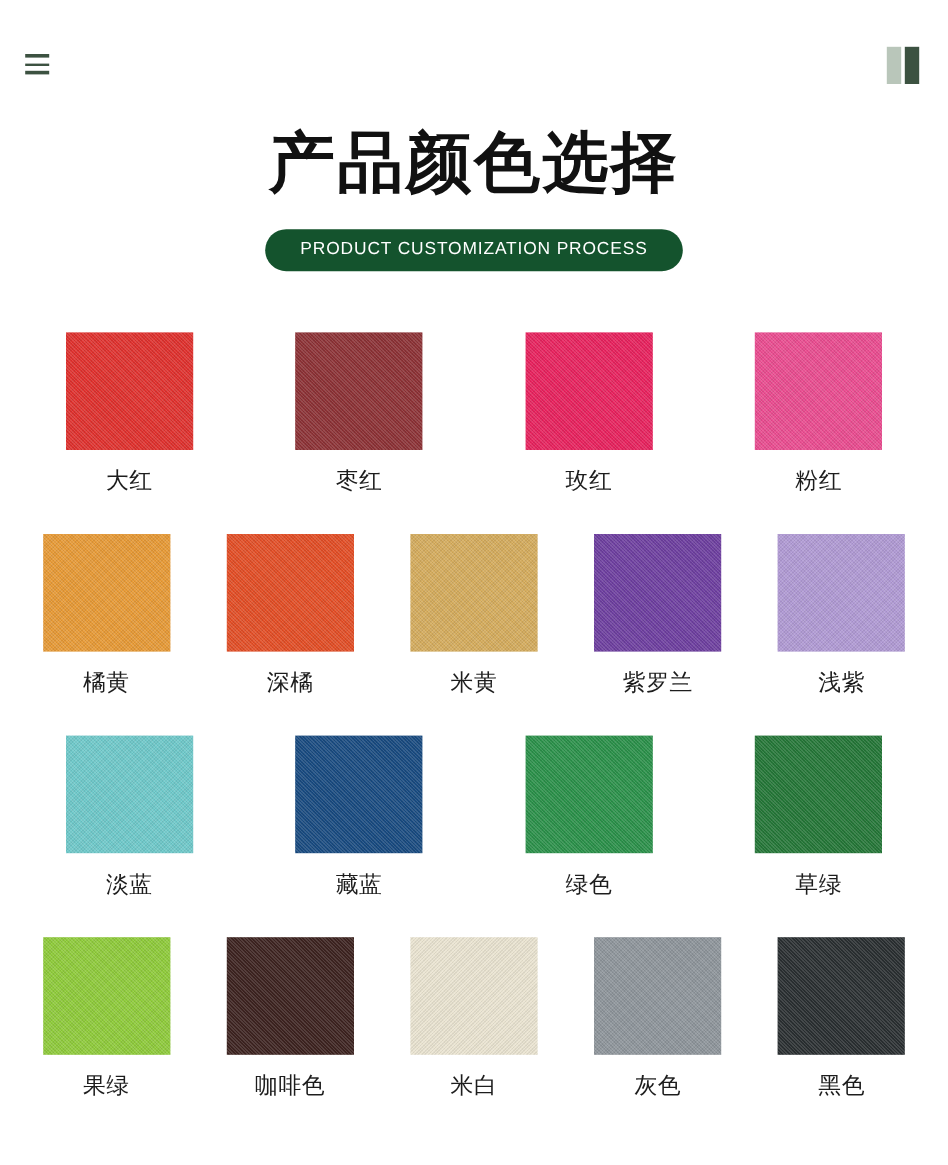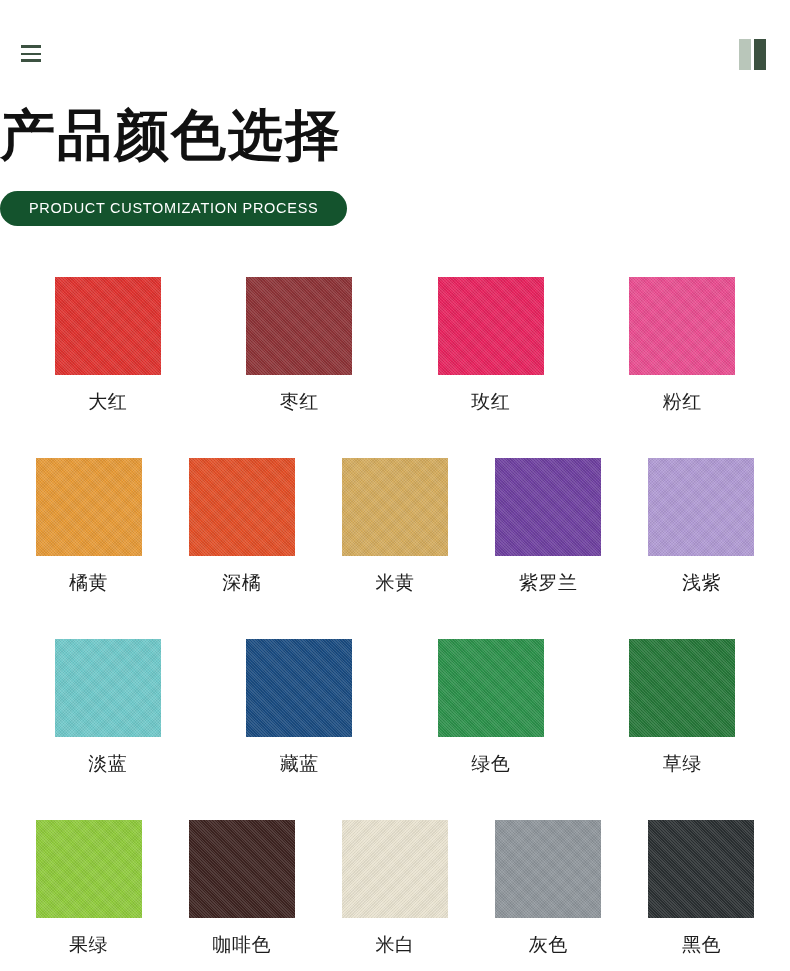--- a/index.html
+++ b/index.html
@@ -64,6 +64,7 @@
 
   
   .title-block {
+    text-align: center;
     width: 100%;
   }
   .page-title {

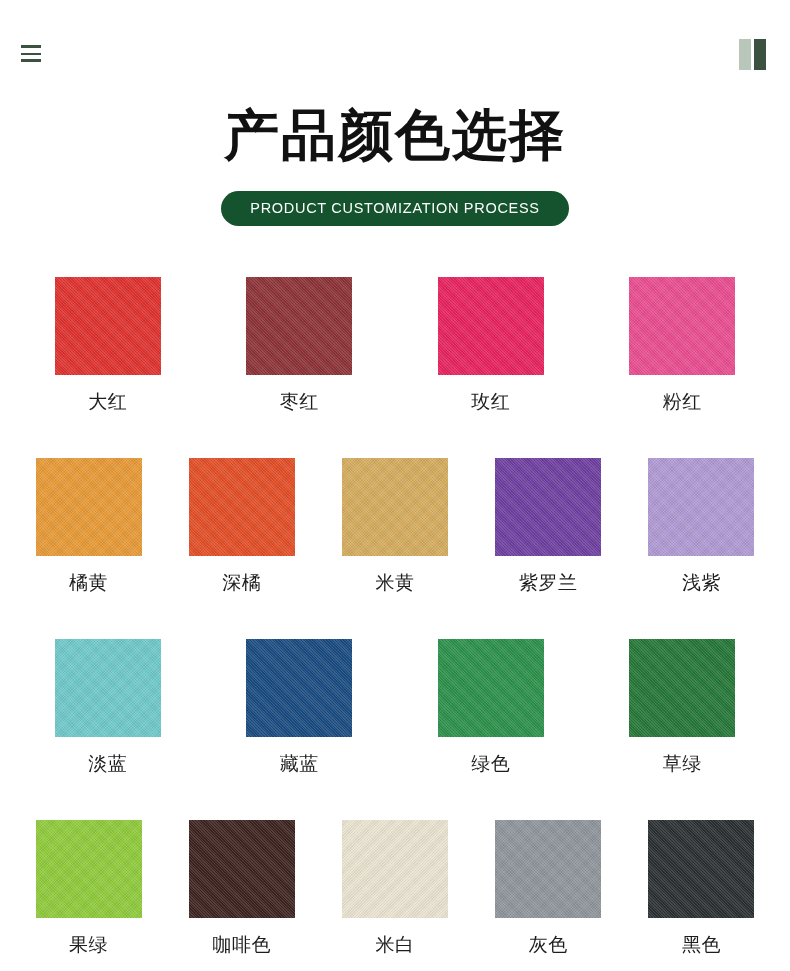--- a/index.html
+++ b/index.html
@@ -96,7 +96,7 @@
     padding: 0 12px;
     display: flex;
     flex-direction: column;
-    gap: 47px;
+    gap: 34px;
   }
   .grid-row {
     display: flex;

